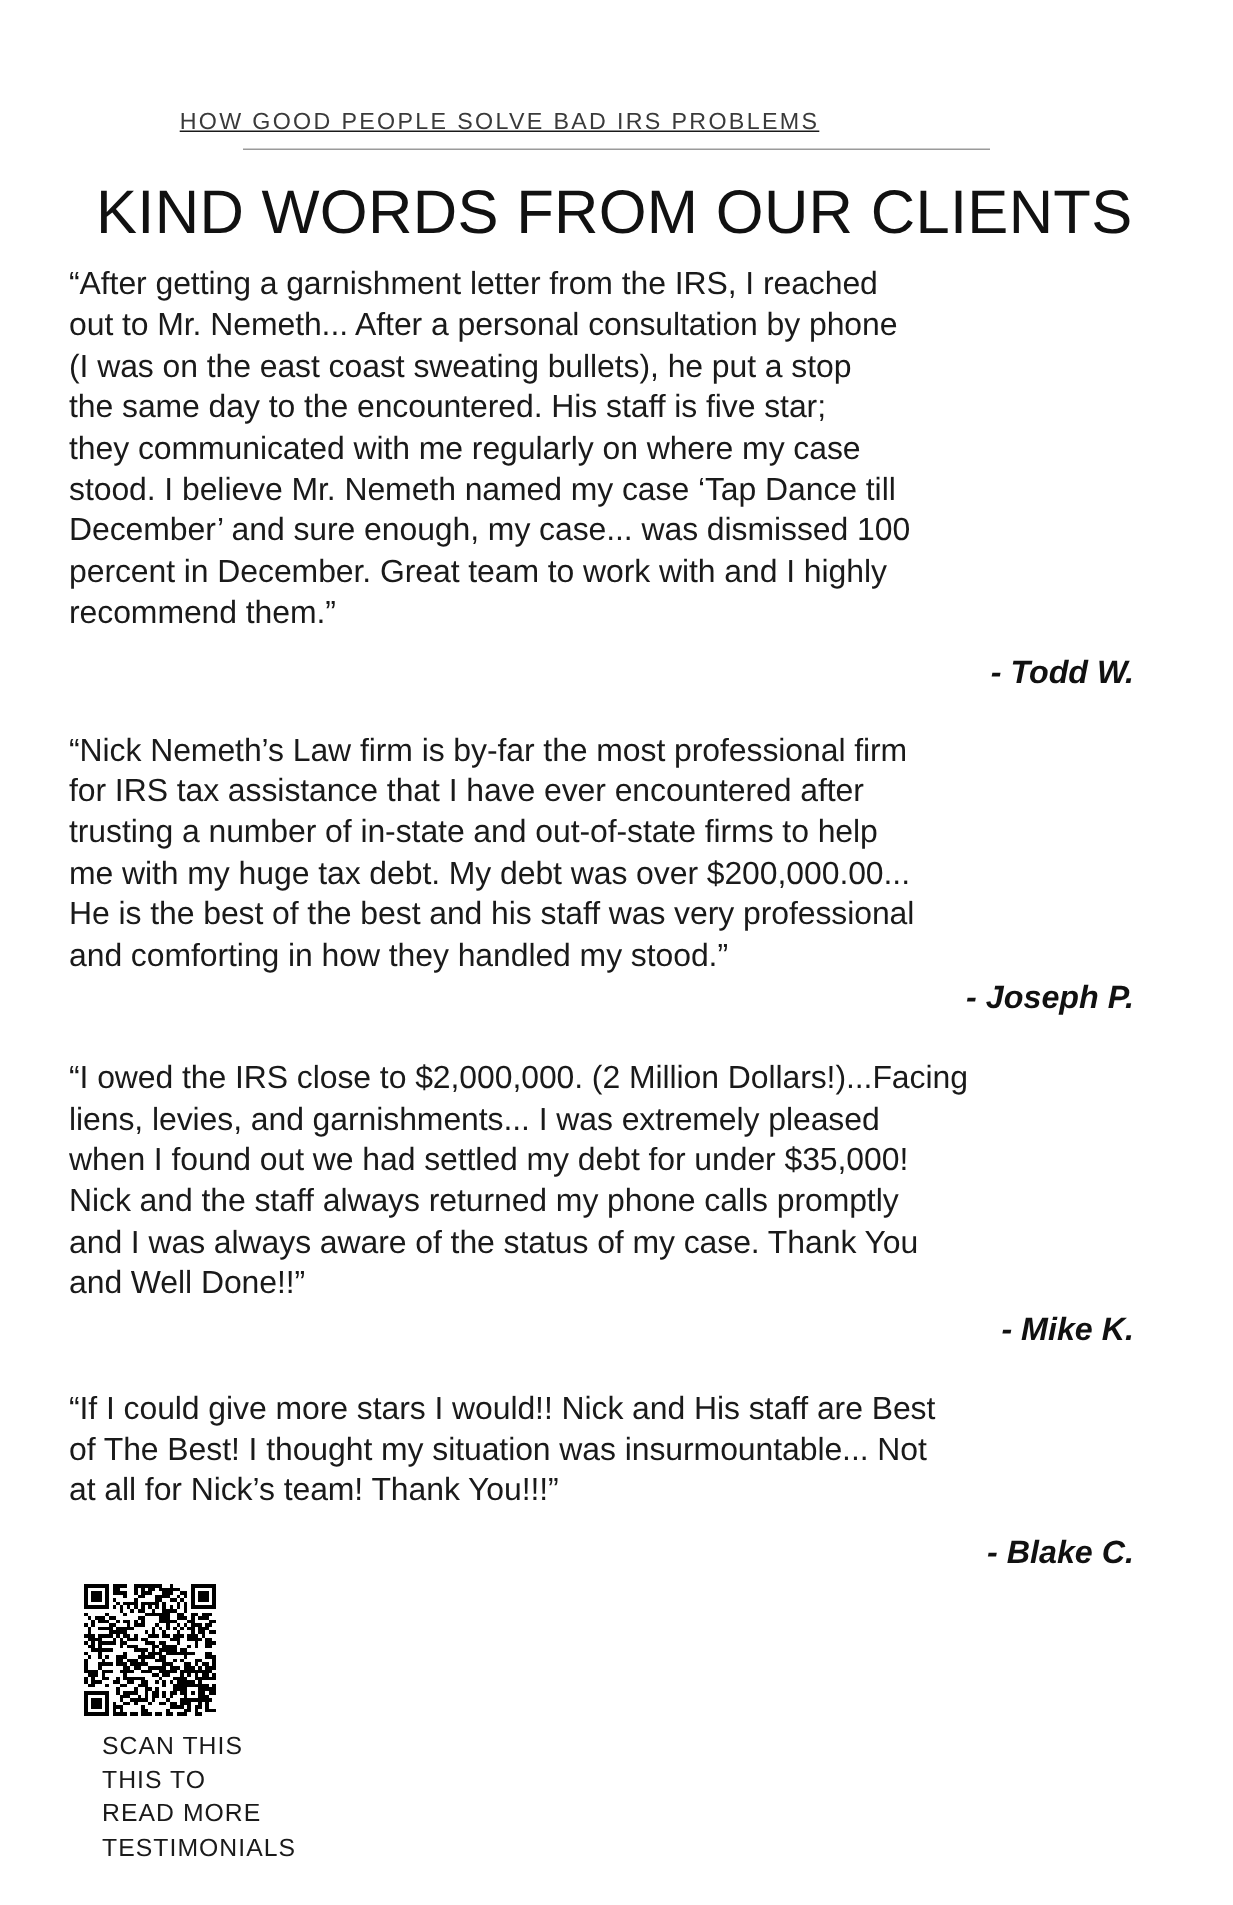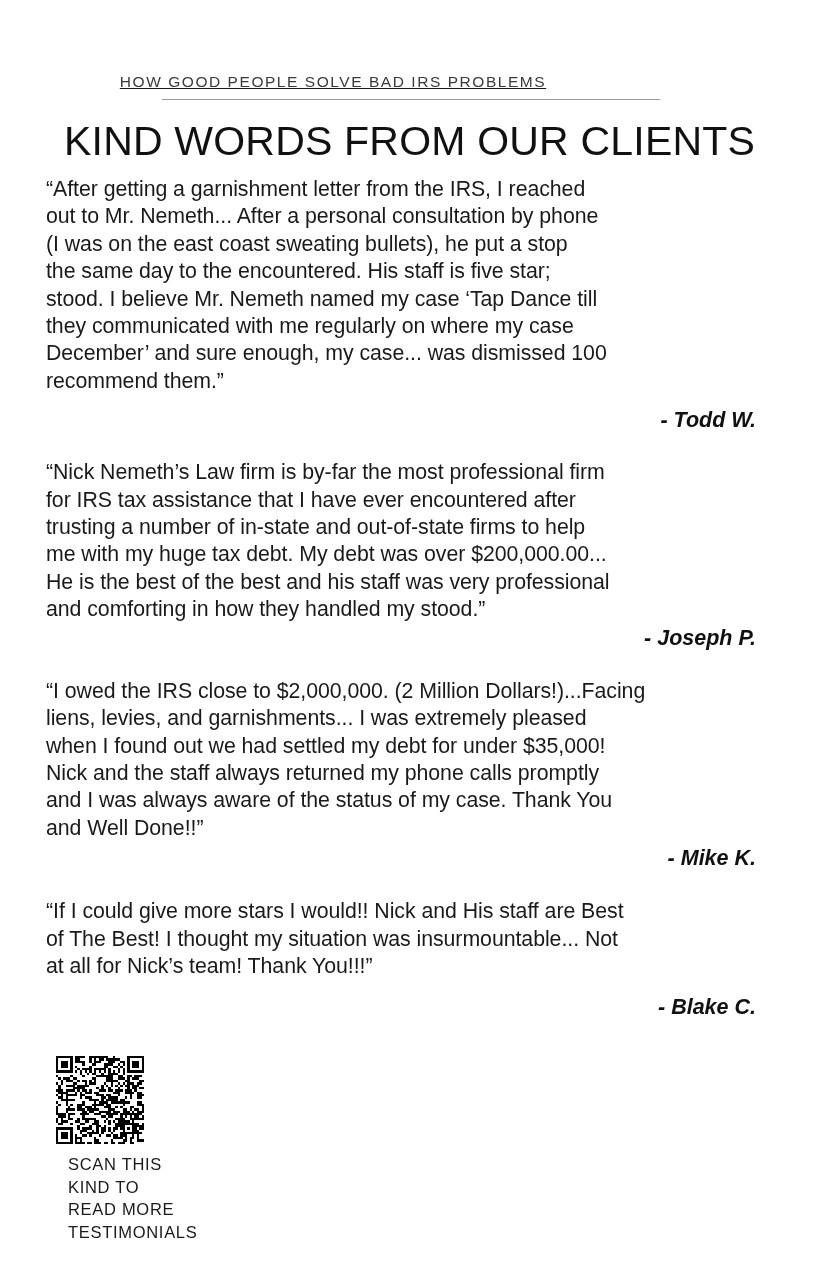--- a/index.html
+++ b/index.html
@@ -156,8 +156,8 @@
           <span class="quote-line">out to Mr. Nemeth... After a personal consultation by phone</span>
           <span class="quote-line">(I was on the east coast sweating bullets), he put a stop</span>
           <span class="quote-line">the same day to the encountered. His staff is five star;</span>
+          <span class="quote-line">they communicated with me regularly on where my case</span>
           <span class="quote-line">stood. I believe Mr. Nemeth named my case ‘Tap Dance till</span>
-          <span class="quote-line">they communicated with me regularly on where my case</span>
           <span class="quote-line">December’ and sure enough, my case... was dismissed 100</span>
           <span class="quote-line">recommend them.”</span>
         </div>

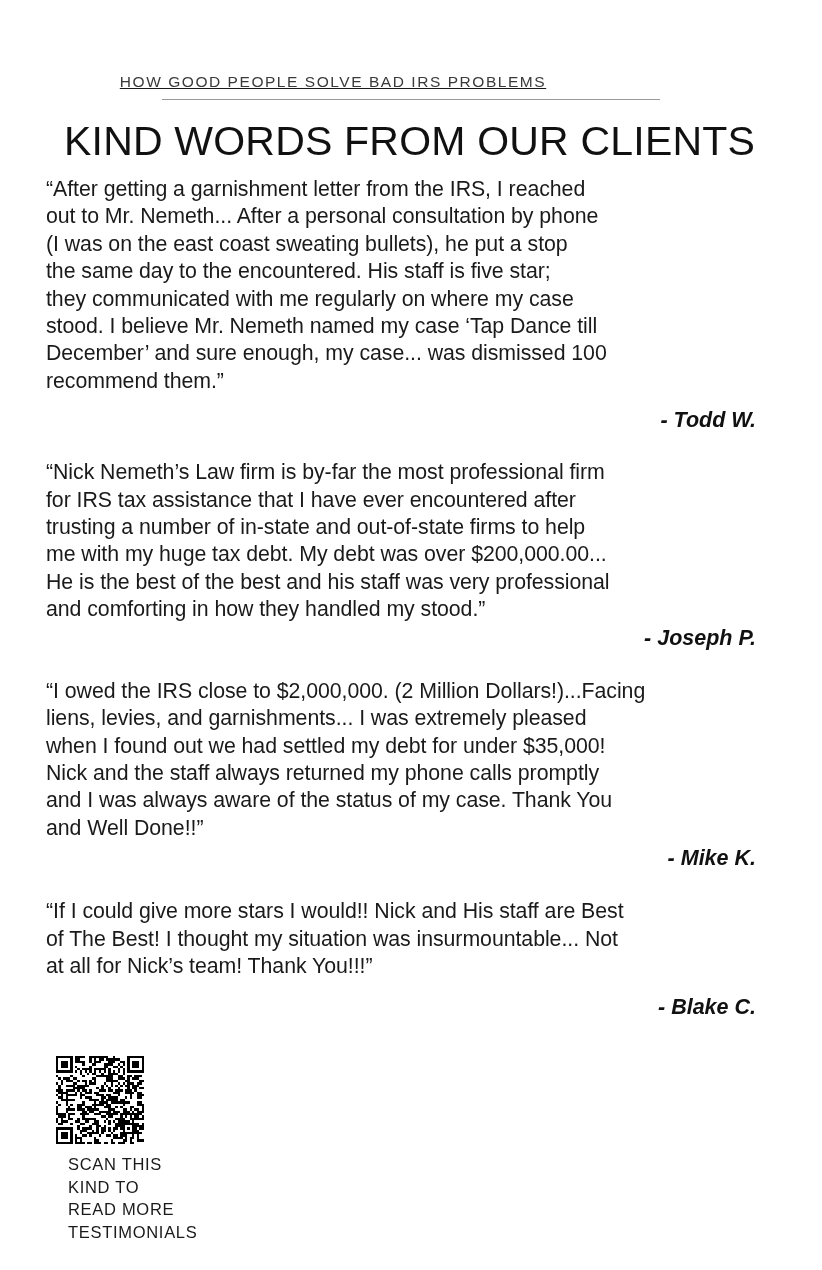--- a/index.html
+++ b/index.html
@@ -159,6 +159,7 @@
           <span class="quote-line">they communicated with me regularly on where my case</span>
           <span class="quote-line">stood. I believe Mr. Nemeth named my case ‘Tap Dance till</span>
           <span class="quote-line">December’ and sure enough, my case... was dismissed 100</span>
+          <span class="quote-line">percent in December. Great team to work with and I highly</span>
           <span class="quote-line">recommend them.”</span>
         </div>
       <div class="attribution">- Todd W.</div>

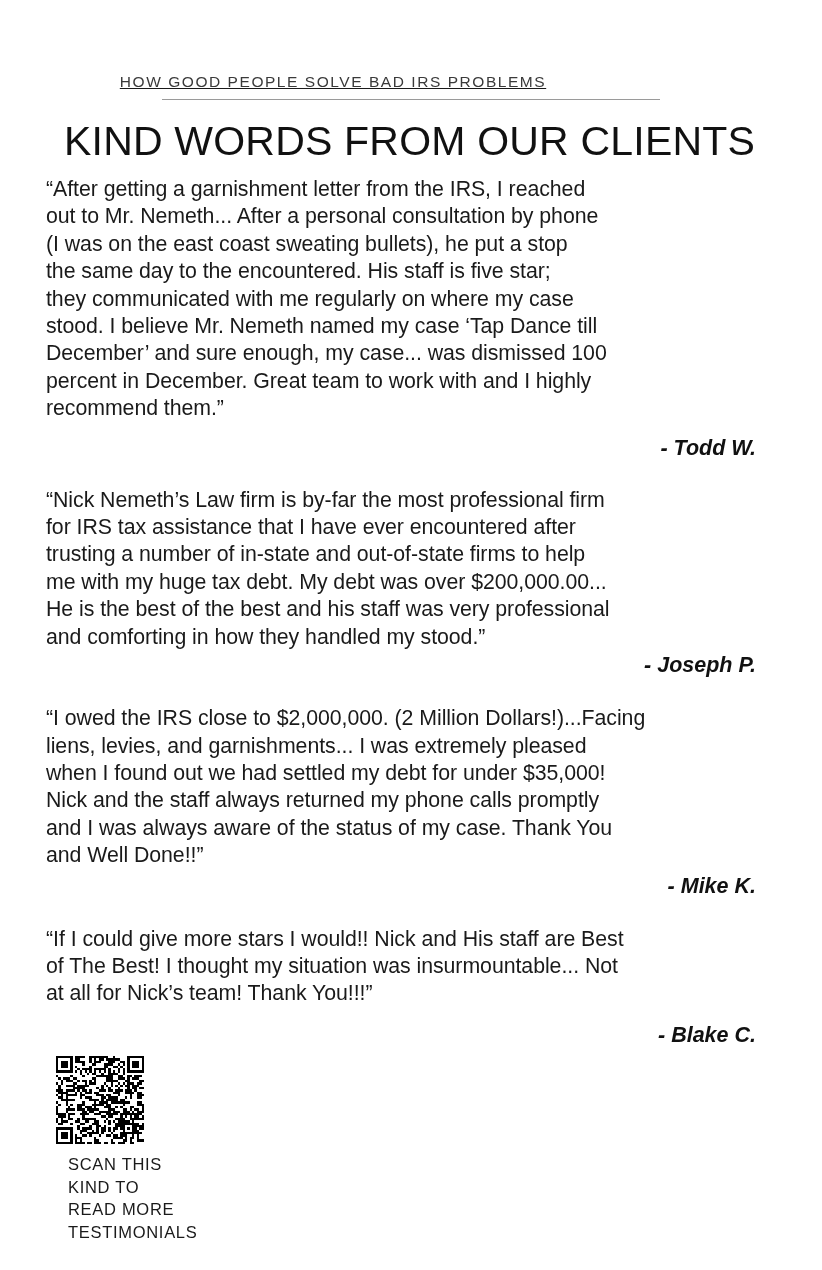--- a/index.html
+++ b/index.html
@@ -209,7 +209,7 @@
     </svg>
     <div class="scan-text">
         <span class="scan-line">SCAN THIS</span>
-        <span class="scan-line">KIND TO</span>
+        <span class="scan-line">THIS TO</span>
         <span class="scan-line">READ MORE</span>
         <span class="scan-line">TESTIMONIALS</span>
       </div>

